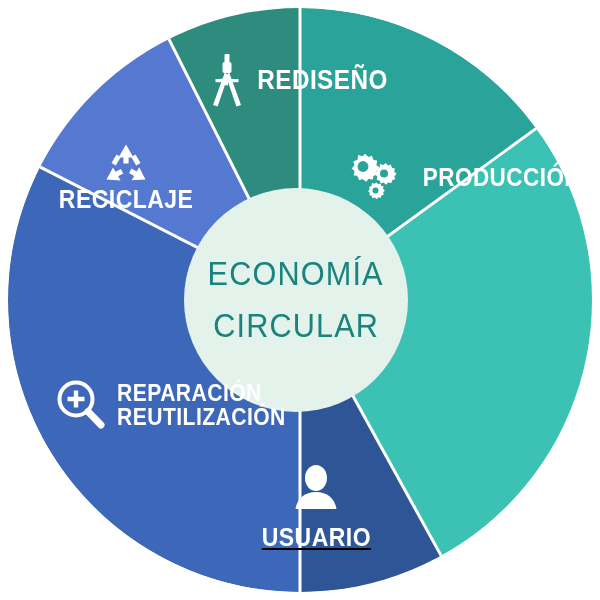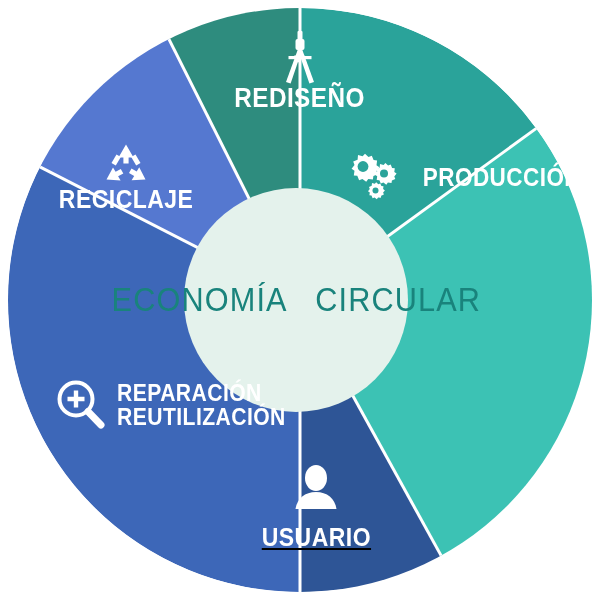--- a/index.html
+++ b/index.html
@@ -68,10 +68,9 @@
   
   #g-redisено, #g-rediseno {
     left: 190px;
-    top: 40px;
+    top: 50px;
     width: 220px;
     height: 60px;
-    flex-direction: column;
     gap: 0;
   }
   #lbl-rediseno {

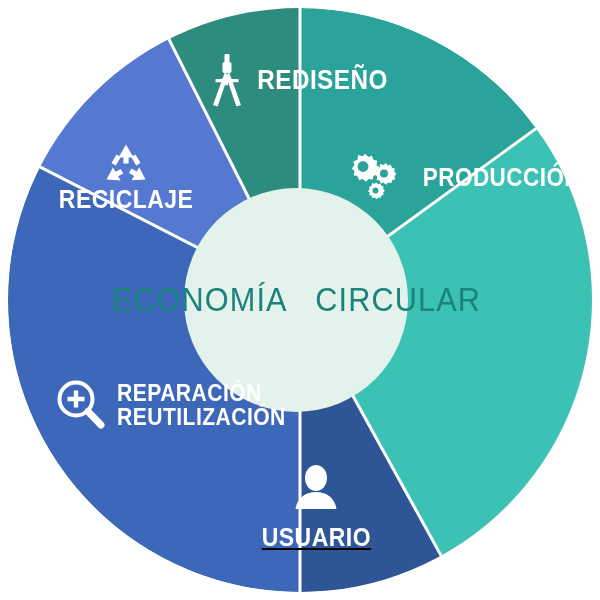--- a/index.html
+++ b/index.html
@@ -150,7 +150,7 @@
     width: 220px;
     height: 130px;
     display: flex;
-    flex-direction: row;
+    flex-direction: column;
     align-items: center;
     justify-content: center;
     gap: 14px;

